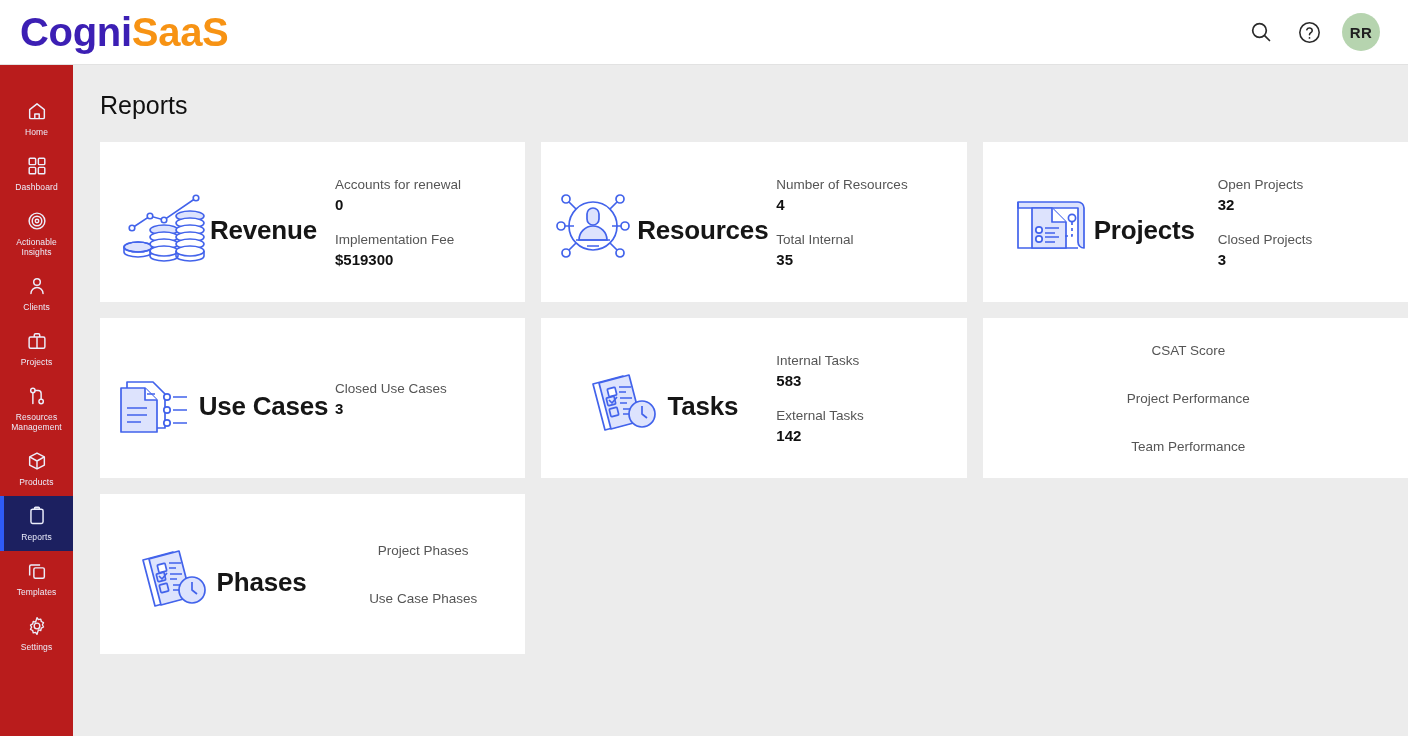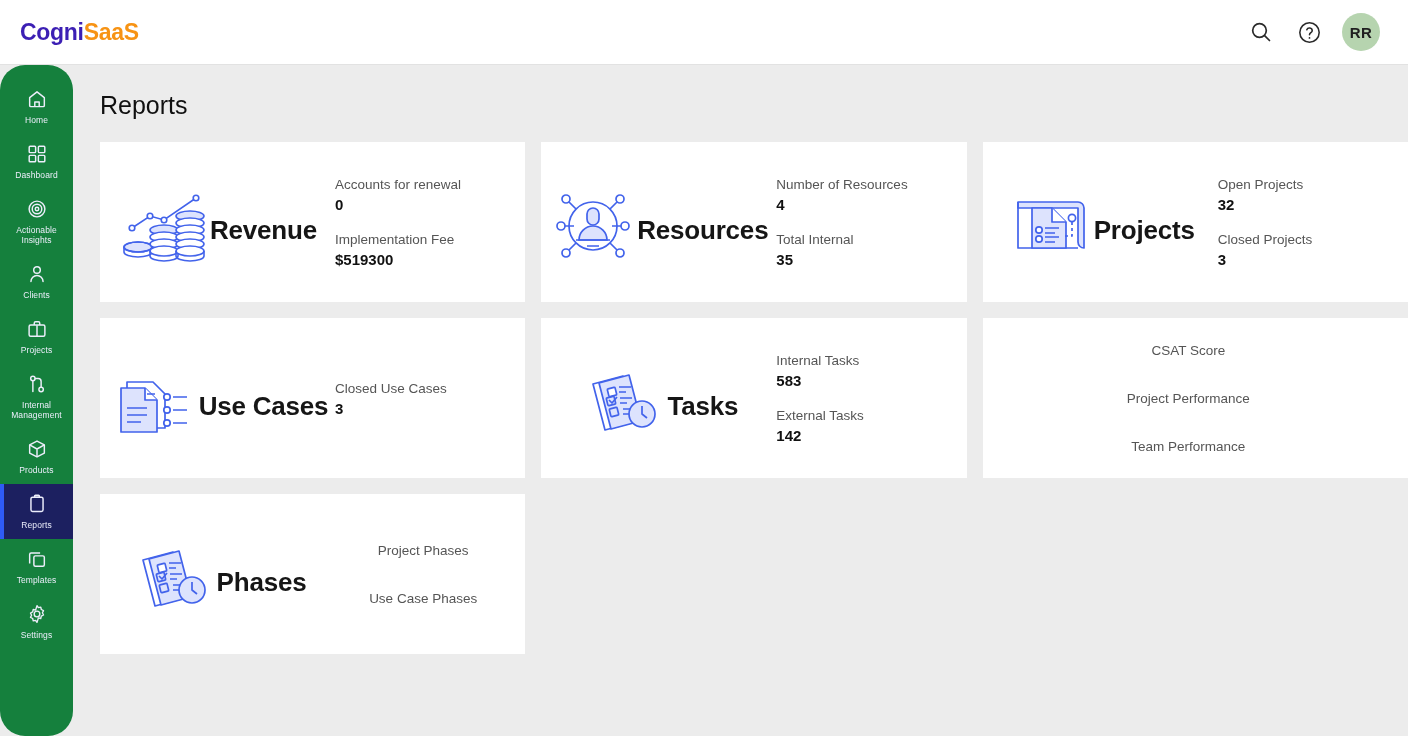--- a/index.html
+++ b/index.html
@@ -19,7 +19,7 @@
     padding: 0 28px 0 20px;
     border-bottom: 1px solid #e2e2e2;
   }
-  .logo { font-size: 23px; font-weight: bold; letter-spacing: -0.3px; }
+  .logo { font-size: 40px; font-weight: bold; letter-spacing: -0.3px; }
   .logo .l1 { color: #3c1fb4; }
   .logo .l2 { color: #f79314; }
   .topbar-spacer { flex: 1; }

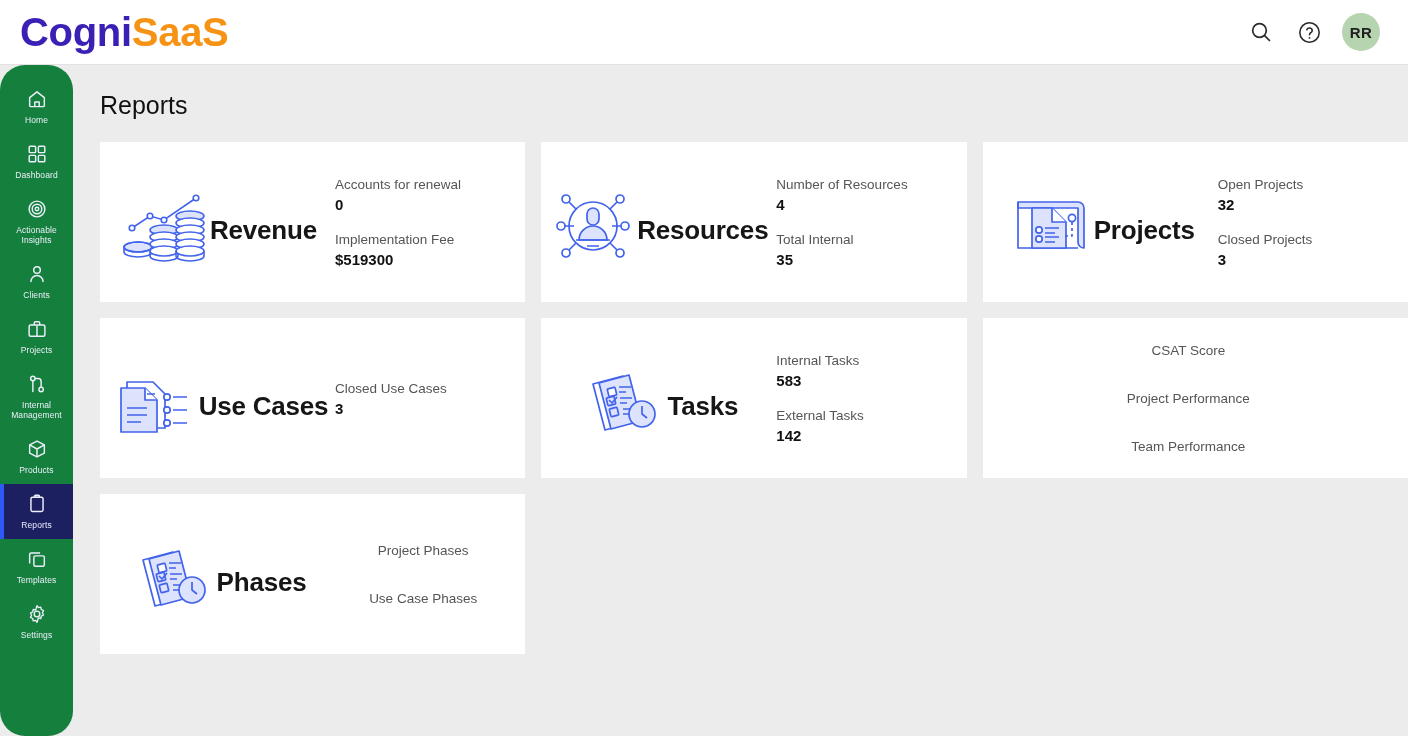--- a/index.html
+++ b/index.html
@@ -43,11 +43,10 @@
   
   .sidebar {
     width: 73px; min-width: 73px;
-    background: #15803d;
-    padding-top: 14px;
+    background: #b91c1c;
+    padding-top: 26px;
     display: flex; flex-direction: column;
     align-items: stretch;
-    border-radius: 25px;
   }
   .nav-item {
     position: relative;

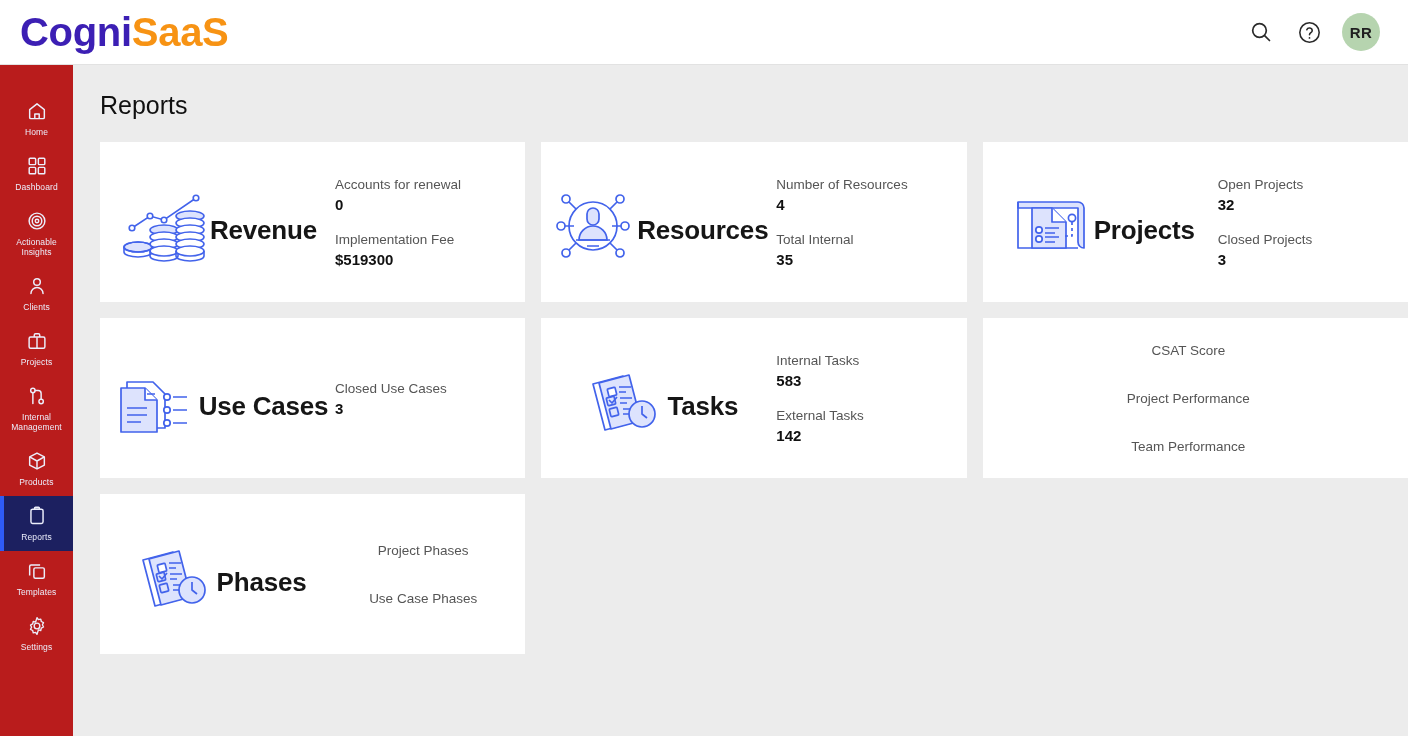--- a/index.html
+++ b/index.html
@@ -203,7 +203,7 @@
               <path d="M16.5 15.4V9.2a3.2 3.2 0 0 0-3.2-3.2h-3.2"></path>
           </svg>
         </span>
-        <span class="nav-label">Internal Management</span>
+        <span class="nav-label">Resources Management</span>
       </div>
 
       <div class="nav-item">

